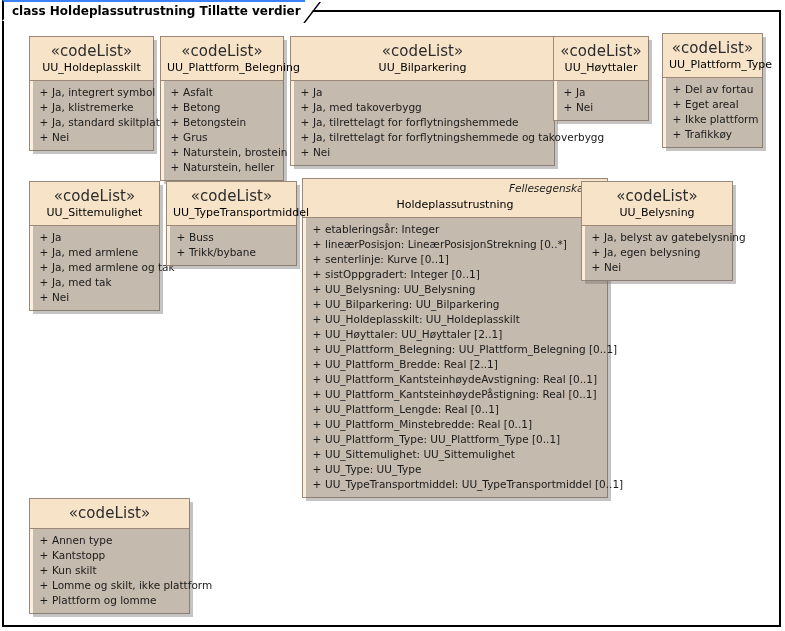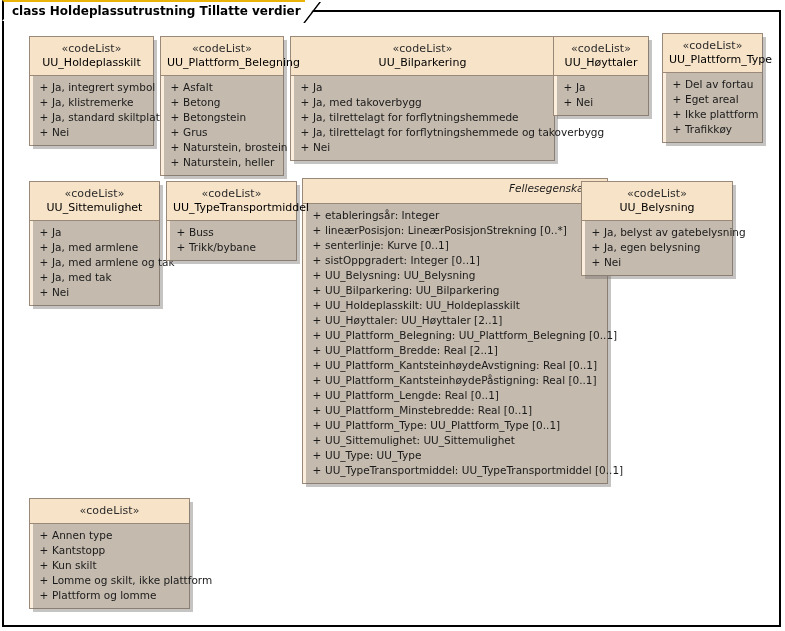--- a/index.html
+++ b/index.html
@@ -41,7 +41,7 @@
     position: relative;
     height: 21px;
     box-sizing: border-box;
-    border-top: 2px solid #eab308;
+    border-top: 2px solid #3b82f6;
     border-left: 2px solid #000000;
     border-bottom: 2px solid #ffffff;
     background: #ffffff;

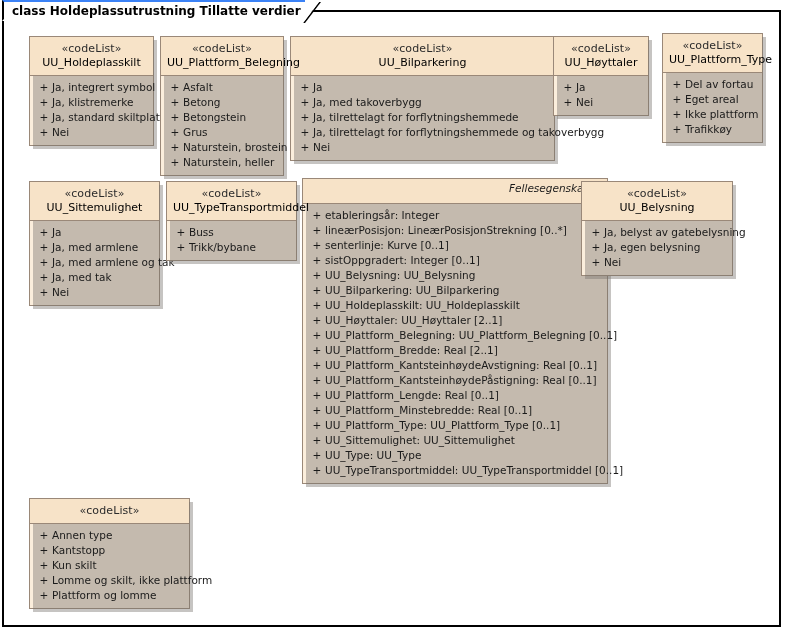--- a/index.html
+++ b/index.html
@@ -89,7 +89,7 @@
     line-height: 1.28;
   }
   .uml .stereo {
-    font-size: 11px;
+    font-size: 15px;
     color: #2b2b2b;
     letter-spacing: 0.1px;
   }

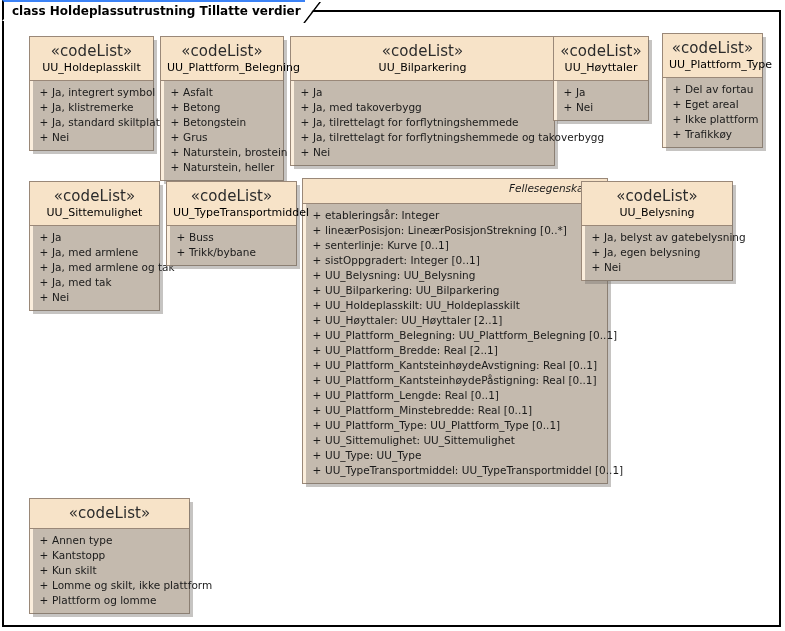--- a/index.html
+++ b/index.html
@@ -331,6 +331,7 @@
   <div class="uml z-a" style="left:302px; top:178px; width:306px;">
     <div class="hdr" style="position:relative; padding-top:19px;">
       <div class="corner-label">Fellesegenskaper</div>
+      <div class="cname">Holdeplassutrustning</div>
     </div>
     <div class="body">
       <div class="row">

